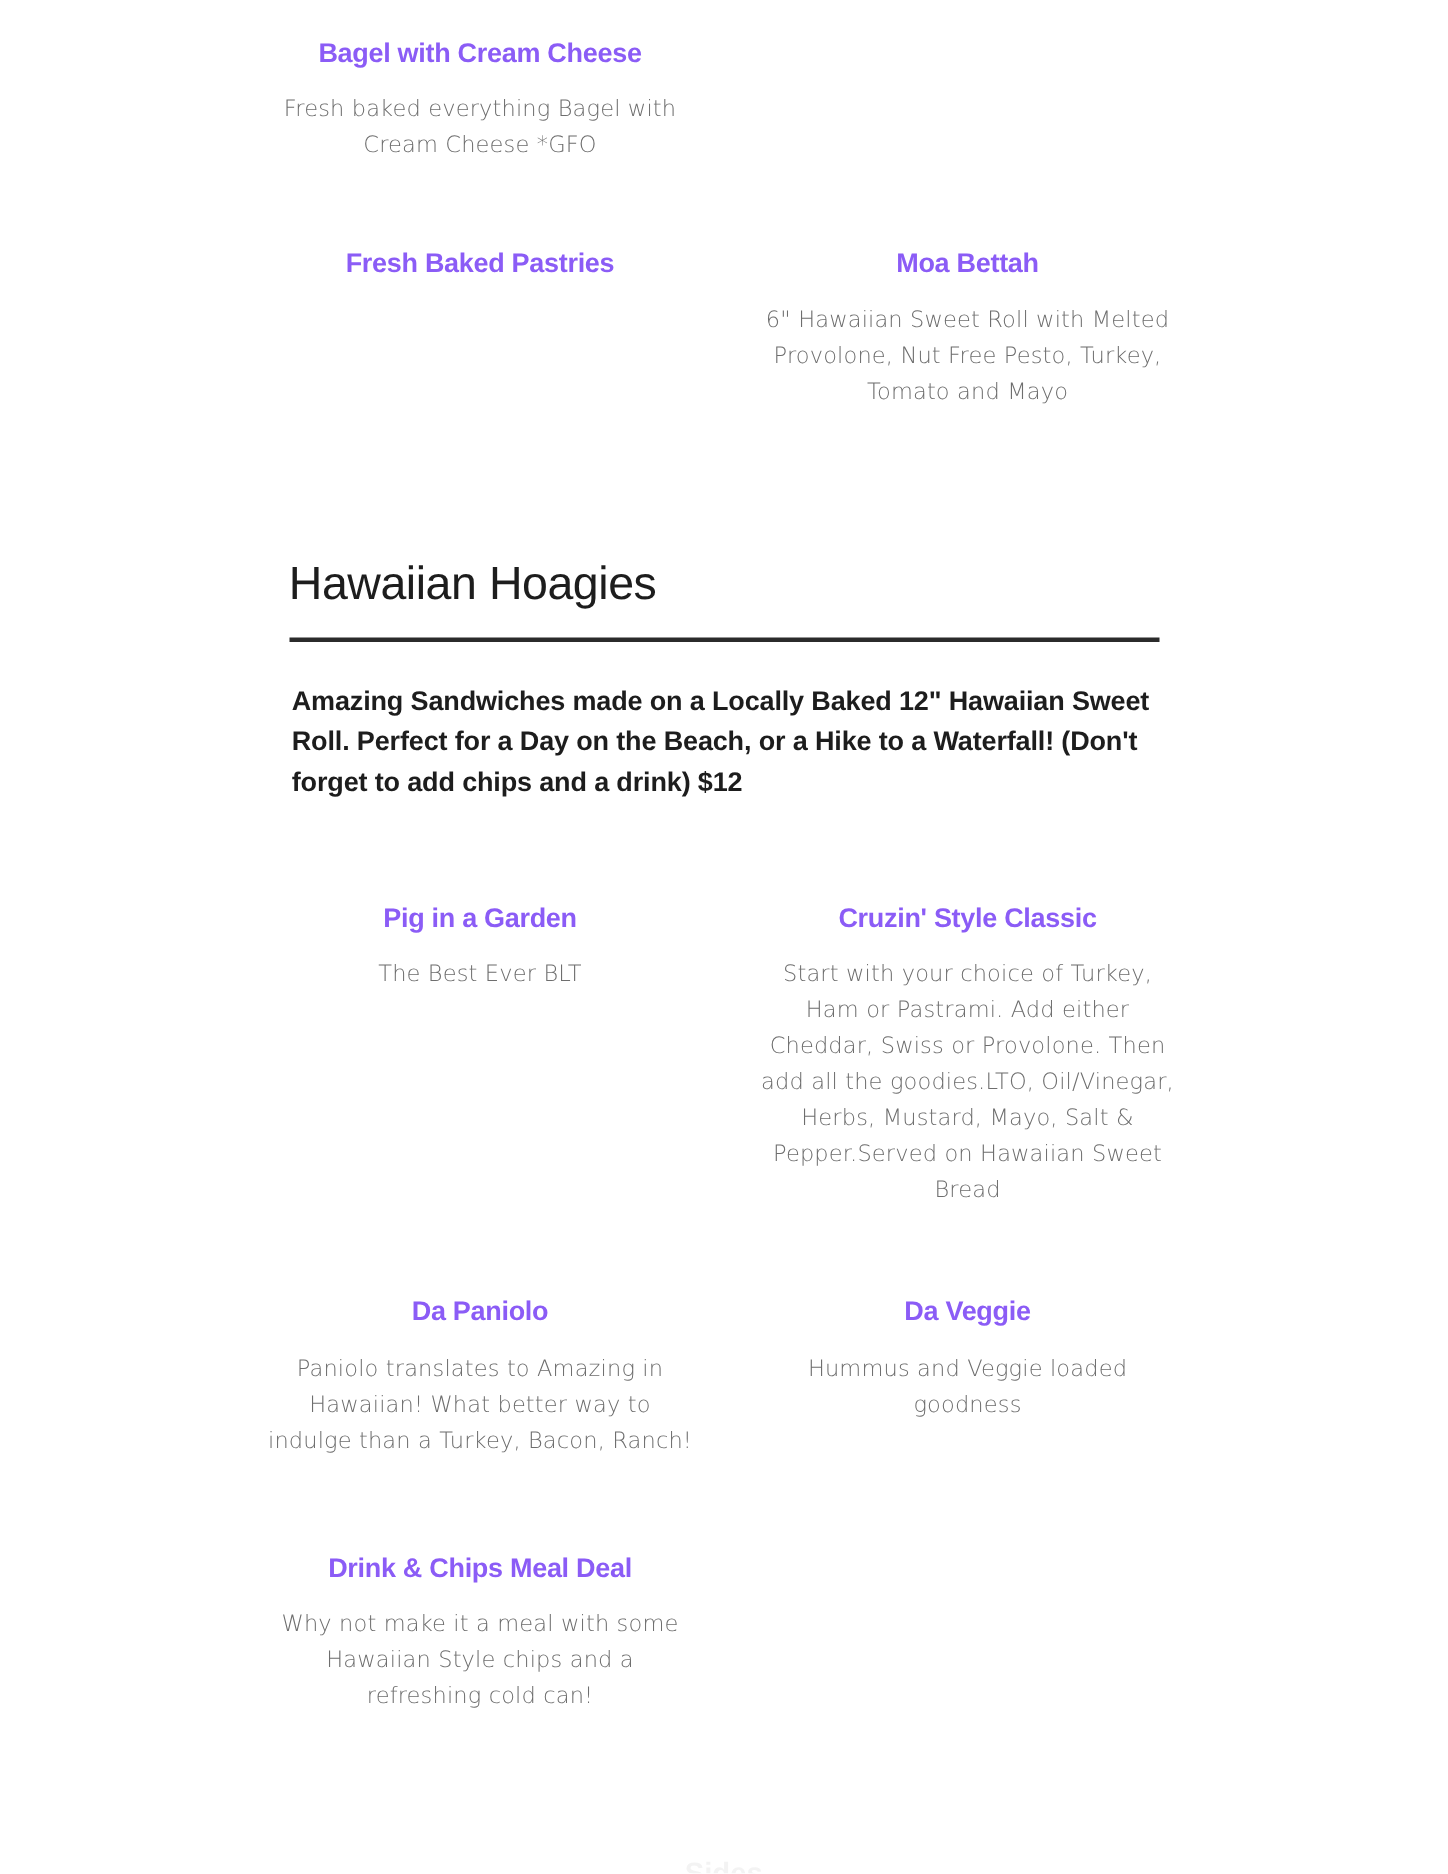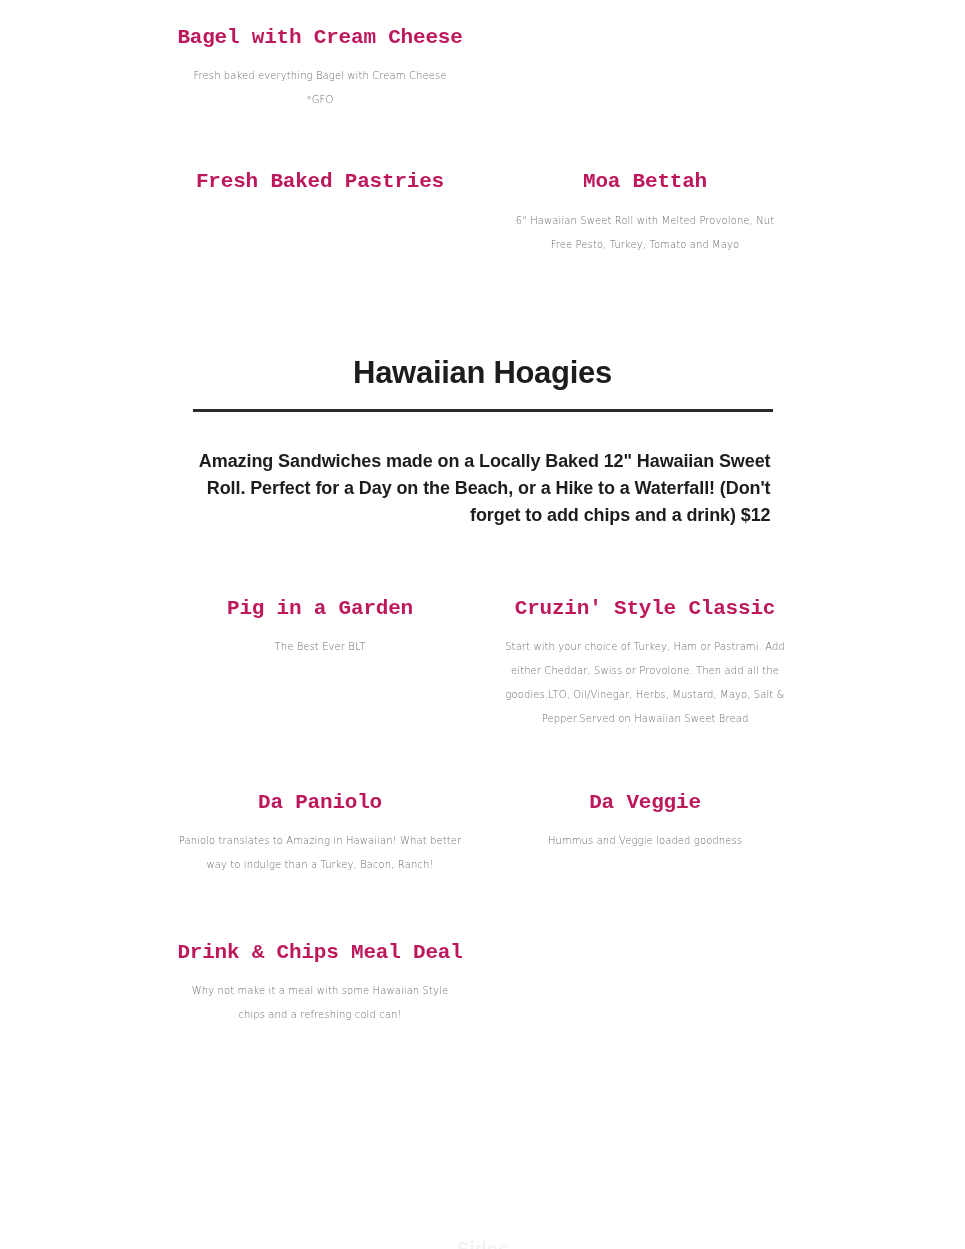--- a/index.html
+++ b/index.html
@@ -37,12 +37,12 @@
   }
 
   .item-title {
-    font-family: Liberation Mono, monospace;
+    font-family: Liberation Sans, sans-serif;
     font-weight: bold;
-    font-size: 21px;
+    font-size: 18px;
     line-height: 1.3;
     letter-spacing: -0.2px;
-    color: #be185d;
+    color: #8b5cf6;
     margin: 0 0 13px 0;
   }
 

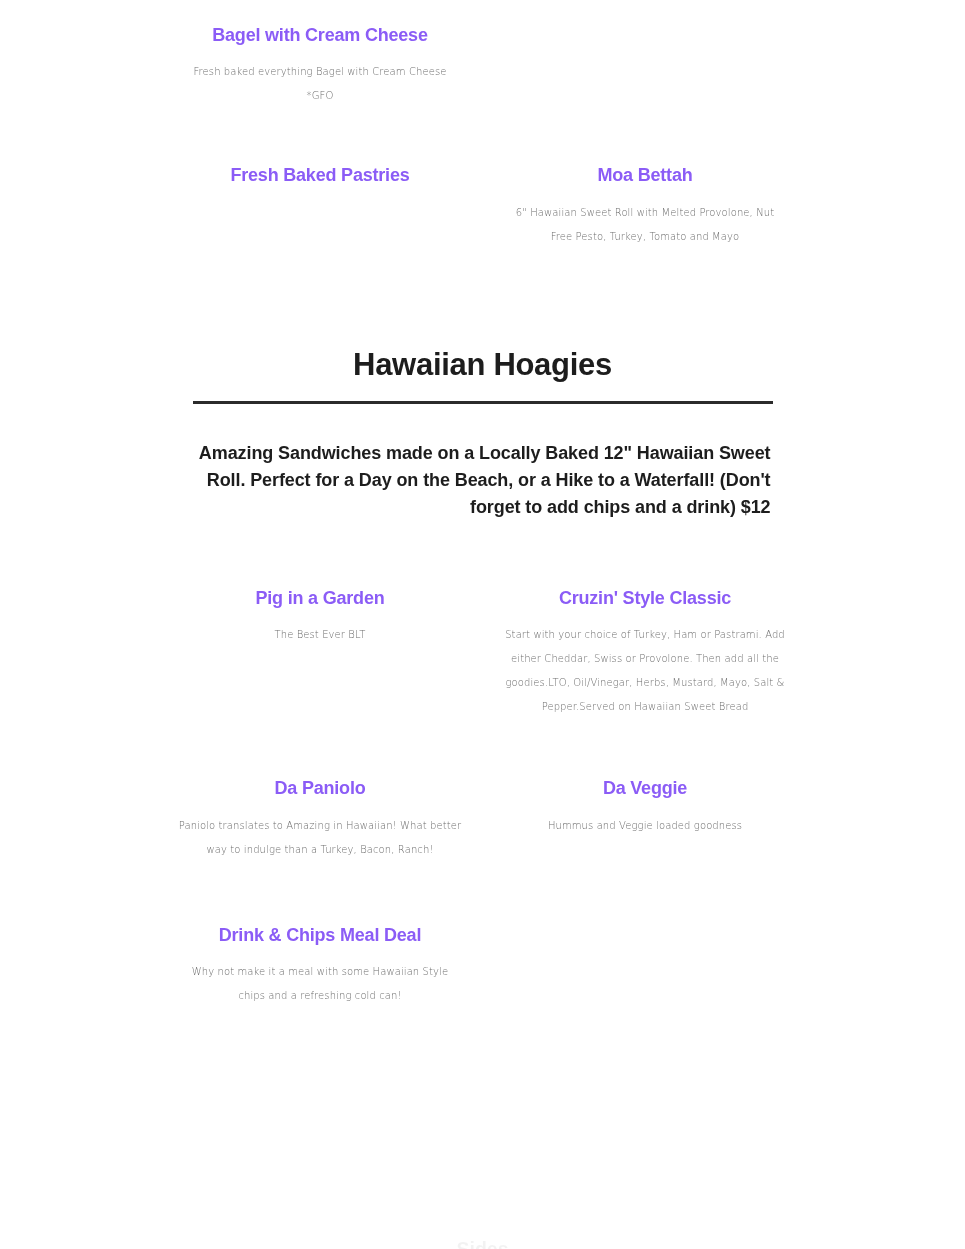--- a/index.html
+++ b/index.html
@@ -49,7 +49,7 @@
   .item-desc {
     font-family: "DejaVu Sans", sans-serif;
     font-weight: 300;
-    font-size: 10px;
+    font-size: 15px;
     line-height: 24px;
     letter-spacing: 0.1px;
     color: #6e6e6e;

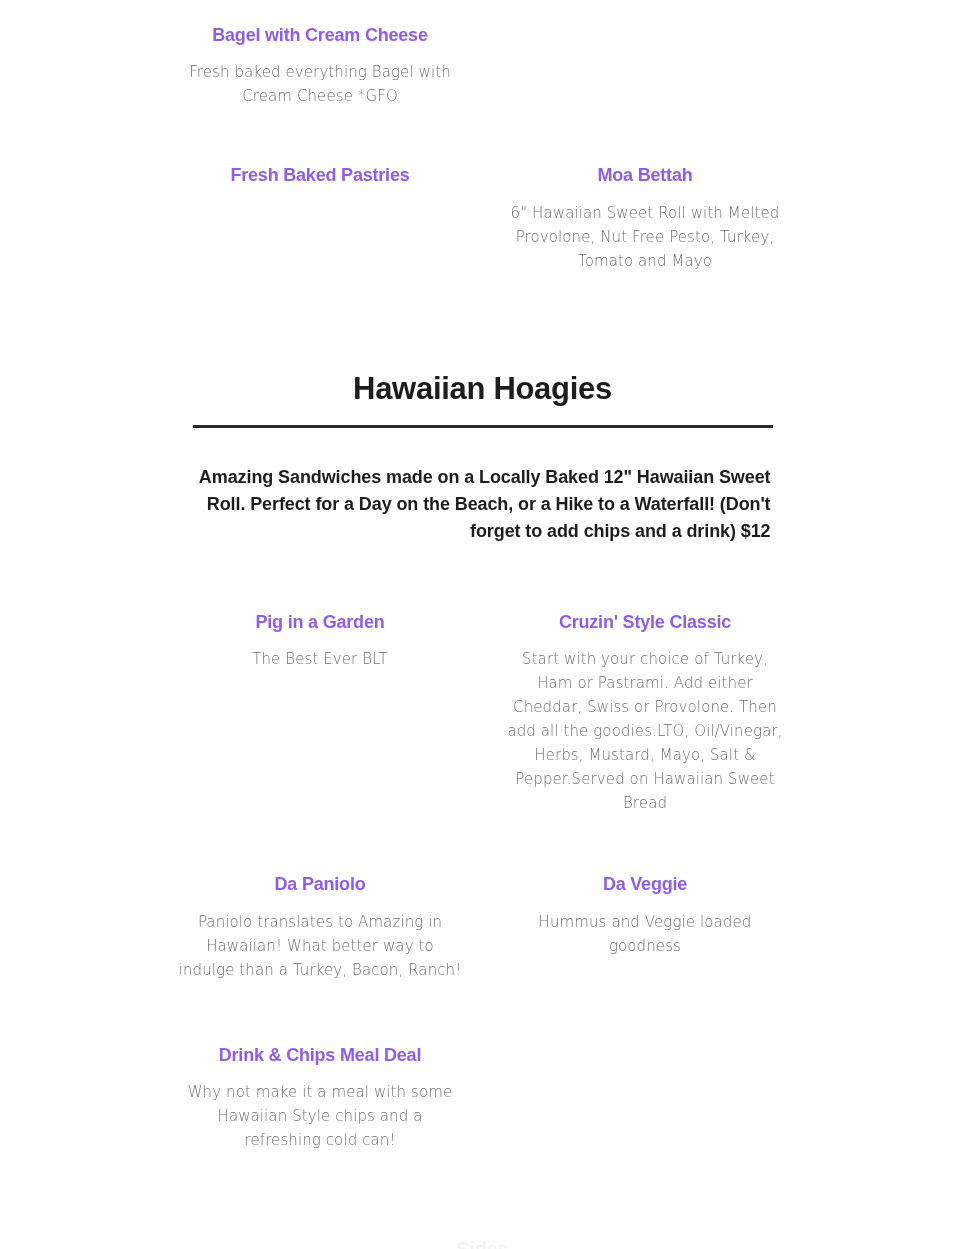--- a/index.html
+++ b/index.html
@@ -69,9 +69,9 @@
   .section-spacer { height: 98px; }
 
   .section-title {
-    text-align: center;
+    text-align: left;
     font-family: "Liberation Sans", sans-serif;
-    font-weight: bold;
+    font-weight: normal;
     font-size: 31px;
     letter-spacing: -0.3px;
     color: #1d1d1d;

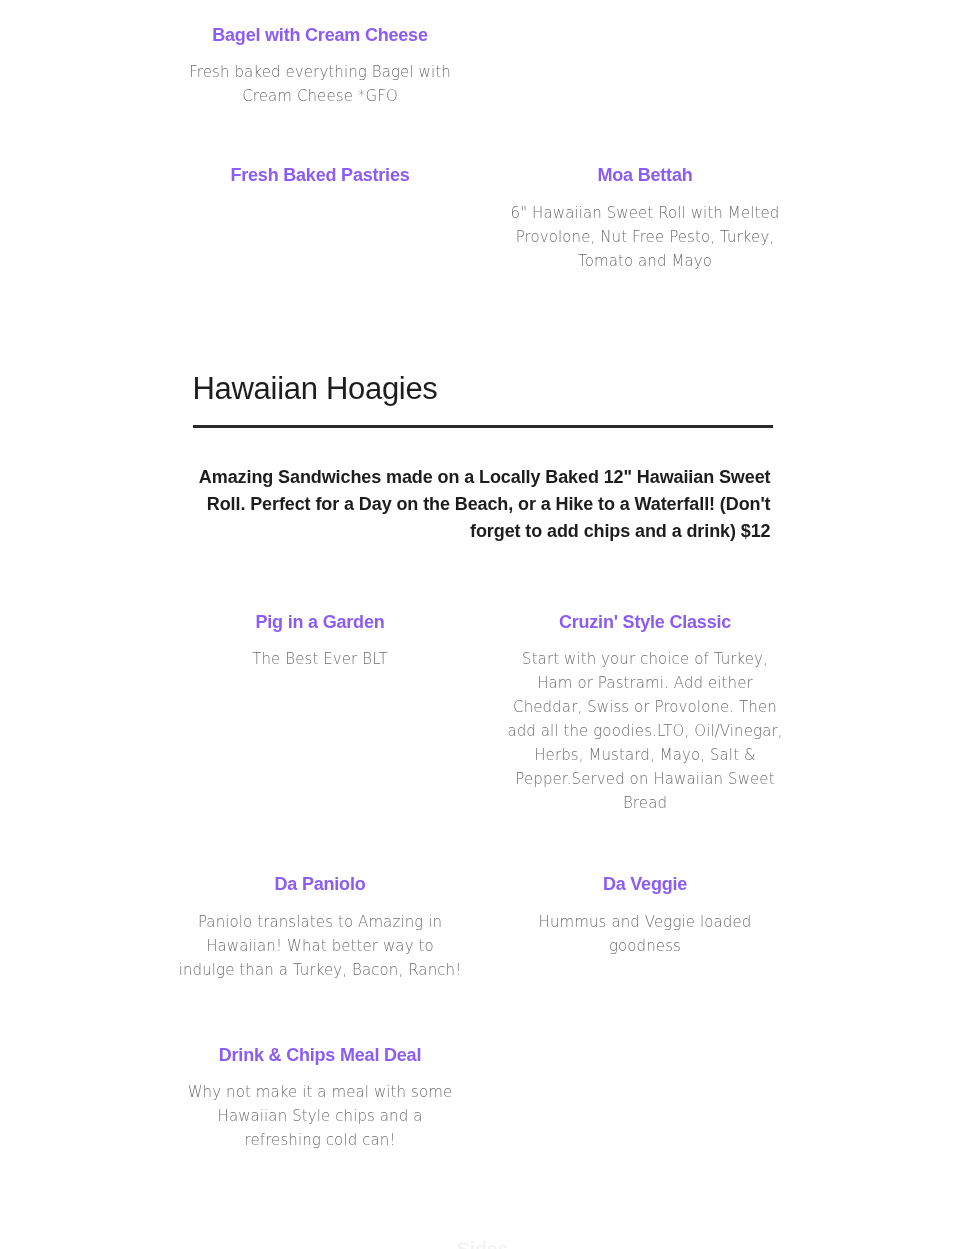--- a/index.html
+++ b/index.html
@@ -86,7 +86,7 @@
   }
 
   .section-intro {
-    text-align: right;
+    text-align: left;
     font-family: "Liberation Sans", sans-serif;
     font-weight: bold;
     font-size: 18px;
@@ -94,7 +94,7 @@
     letter-spacing: -0.1px;
     color: #1d1d1d;
     margin: 0;
-    padding: 36px 2px 0 2px;
+    padding: 26px 2px 0 2px;
   }
 
   .row-hoagie-1 { padding-top: 66px; }

